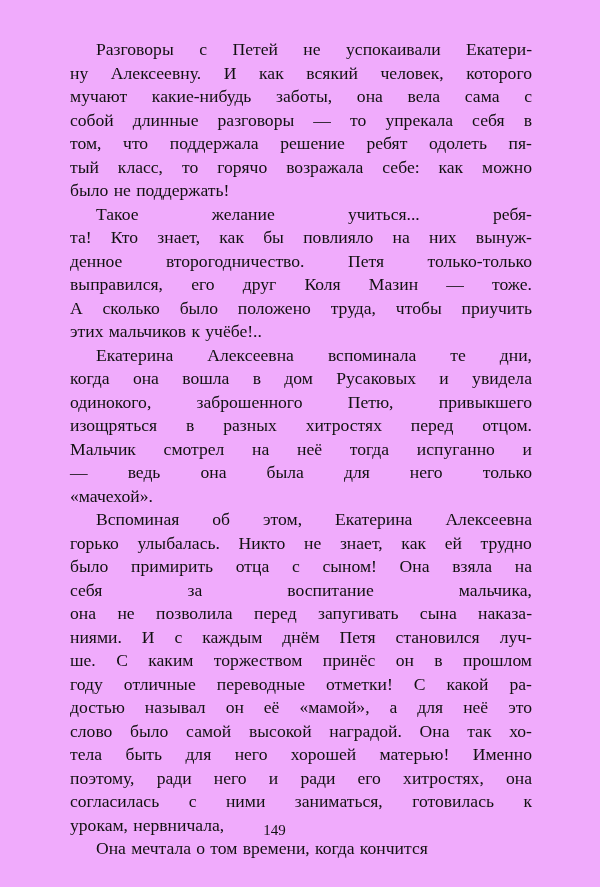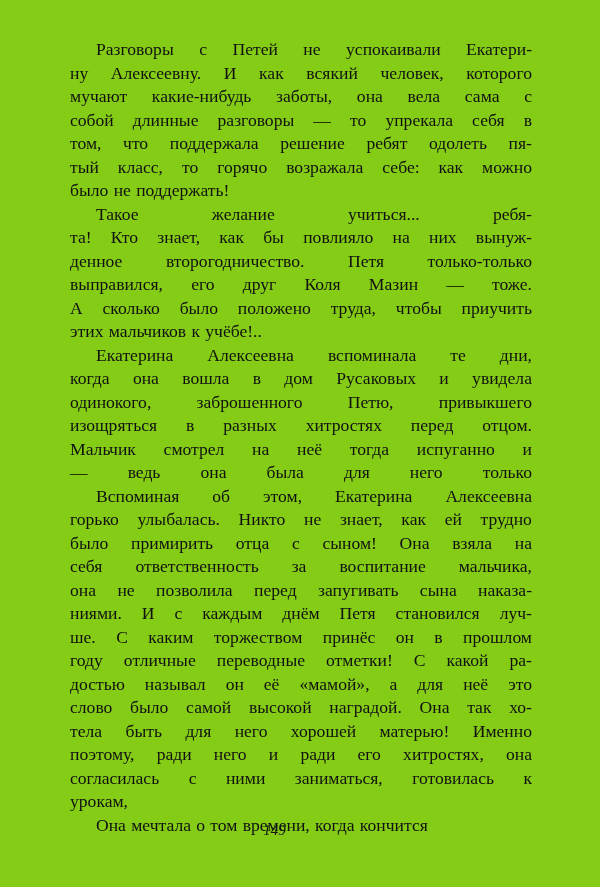--- a/index.html
+++ b/index.html
@@ -24,7 +24,7 @@
     top: 0;
     width: 600px;
     height: 887px;
-    background: #84cc16;
+    background: #f0abfc;
   }
 
   #textblock {

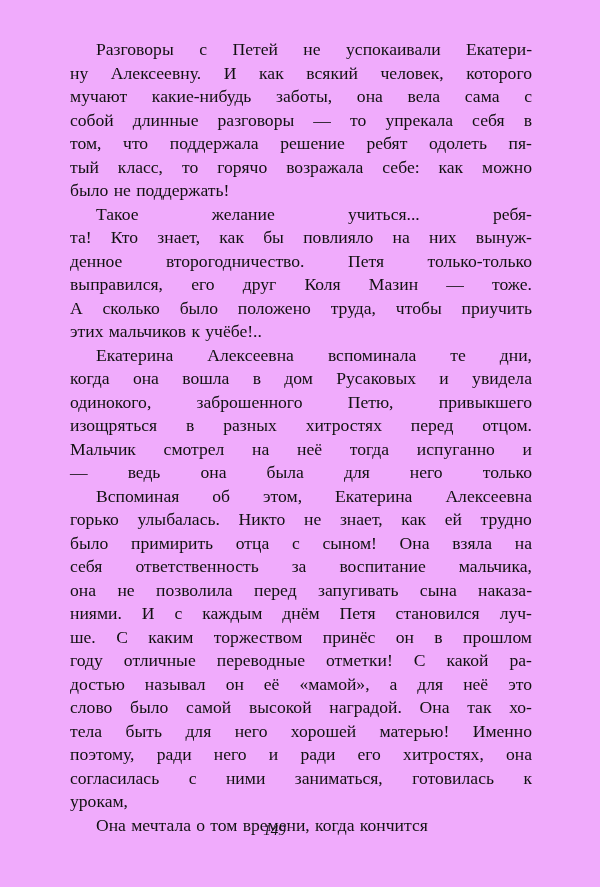--- a/index.html
+++ b/index.html
@@ -114,6 +114,7 @@
         <div class="line just"><span class="w">изощряться</span><span class="w">в</span><span class="w">разных</span><span class="w">хитростях</span><span class="w">перед</span><span class="w">отцом.</span></div>
         <div class="line just"><span class="w">Мальчик</span><span class="w">смотрел</span><span class="w">на</span><span class="w">неё</span><span class="w">тогда</span><span class="w">испуганно</span><span class="w">и</span></div>
         <div class="line just"><span class="w">—</span><span class="w">ведь</span><span class="w">она</span><span class="w">была</span><span class="w">для</span><span class="w">него</span><span class="w">только</span></div>
+        <div class="line last"><span class="w">«мачехой».</span></div>
       </div>
       <div class="para">
         <div class="line just indent"><span class="w">Вспоминая</span><span class="w">об</span><span class="w">этом,</span><span class="w">Екатерина</span><span class="w">Алексеевна</span></div>

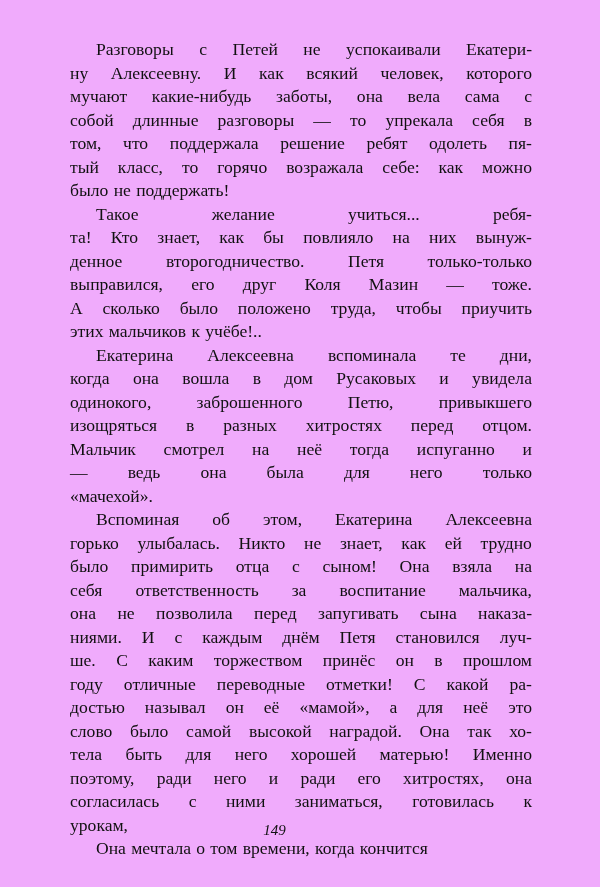--- a/index.html
+++ b/index.html
@@ -120,7 +120,7 @@
         <div class="line just indent"><span class="w">Вспоминая</span><span class="w">об</span><span class="w">этом,</span><span class="w">Екатерина</span><span class="w">Алексеевна</span></div>
         <div class="line just"><span class="w">горько</span><span class="w">улыбалась.</span><span class="w">Никто</span><span class="w">не</span><span class="w">знает,</span><span class="w">как</span><span class="w">ей</span><span class="w">трудно</span></div>
         <div class="line just"><span class="w">было</span><span class="w">примирить</span><span class="w">отца</span><span class="w">с</span><span class="w">сыном!</span><span class="w">Она</span><span class="w">взяла</span><span class="w">на</span></div>
-        <div class="line just"><span class="w">себя</span><span class="w">ответственность</span><span class="w">за</span><span class="w">воспитание</span><span class="w">мальчика,</span></div>
+        <div class="line just"><span class="w">себя</span><span class="w">за</span><span class="w">воспитание</span><span class="w">мальчика,</span></div>
         <div class="line just"><span class="w">она</span><span class="w">не</span><span class="w">позволила</span><span class="w">перед</span><span class="w">запугивать</span><span class="w">сына</span><span class="w">наказа-</span></div>
         <div class="line just"><span class="w">ниями.</span><span class="w">И</span><span class="w">с</span><span class="w">каждым</span><span class="w">днём</span><span class="w">Петя</span><span class="w">становился</span><span class="w">луч-</span></div>
         <div class="line just"><span class="w">ше.</span><span class="w">С</span><span class="w">каким</span><span class="w">торжеством</span><span class="w">принёс</span><span class="w">он</span><span class="w">в</span><span class="w">прошлом</span></div>

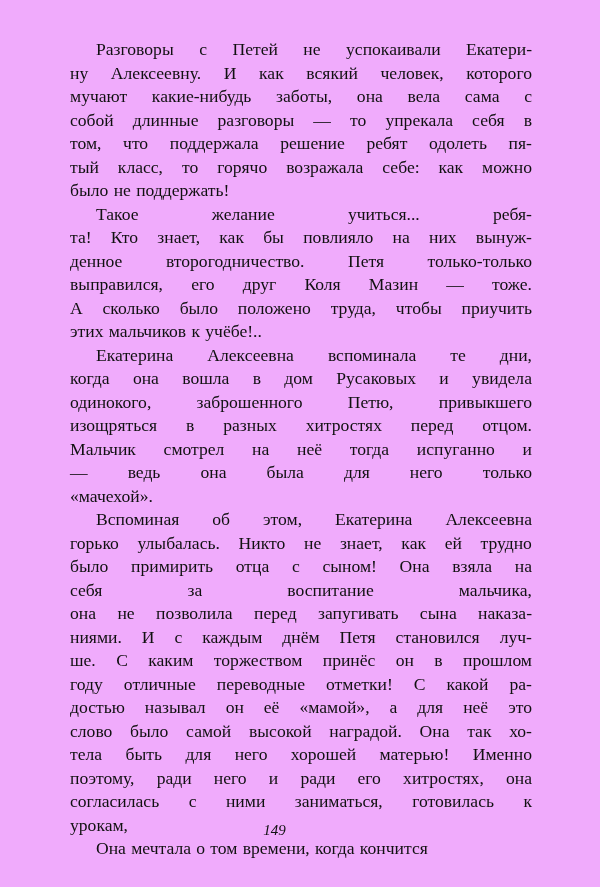--- a/index.html
+++ b/index.html
@@ -130,7 +130,7 @@
         <div class="line just"><span class="w">тела</span><span class="w">быть</span><span class="w">для</span><span class="w">него</span><span class="w">хорошей</span><span class="w">матерью!</span><span class="w">Именно</span></div>
         <div class="line just"><span class="w">поэтому,</span><span class="w">ради</span><span class="w">него</span><span class="w">и</span><span class="w">ради</span><span class="w">его</span><span class="w">хитростях,</span><span class="w">она</span></div>
         <div class="line just"><span class="w">согласилась</span><span class="w">с</span><span class="w">ними</span><span class="w">заниматься,</span><span class="w">готовилась</span><span class="w">к</span></div>
-        <div class="line last"><span class="w">урокам,</span></div>
+        <div class="line last"><span class="w">урокам,</span><span class="w">нервничала,</span></div>
       </div>
       <div class="para">
         <div class="line last indent"><span class="w">Она</span><span class="w">мечтала</span><span class="w">о</span><span class="w">том</span><span class="w">времени,</span><span class="w">когда</span><span class="w">кончится</span></div>

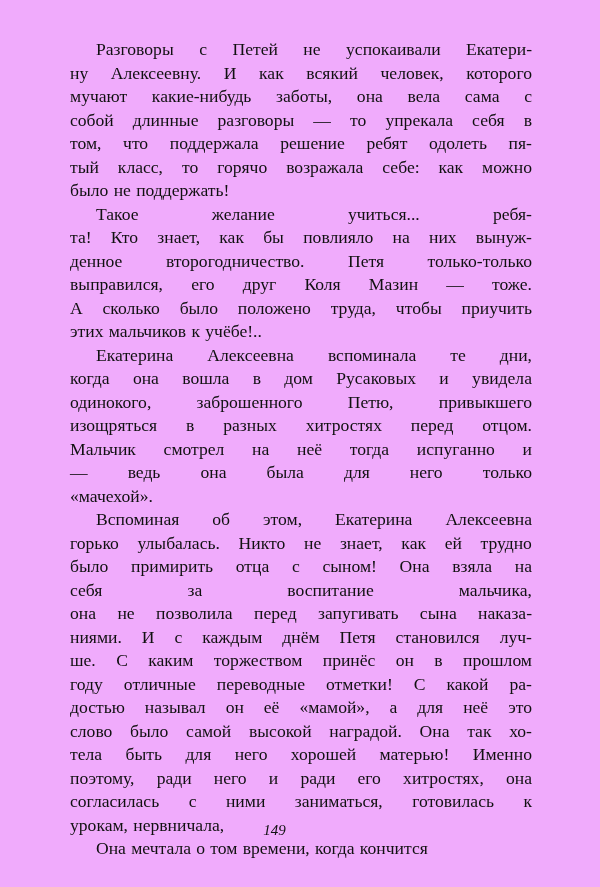--- a/index.html
+++ b/index.html
@@ -81,7 +81,6 @@
     font-size: 15px;
     line-height: 20px;
     color: #111111;
-    font-style: italic;
   }
 </style>
 </head>

